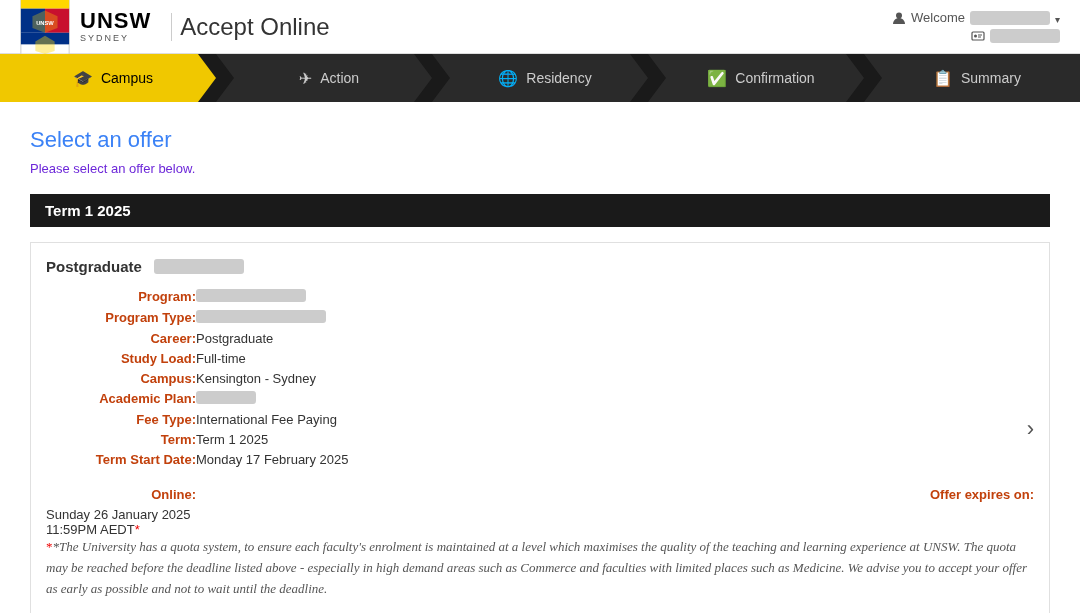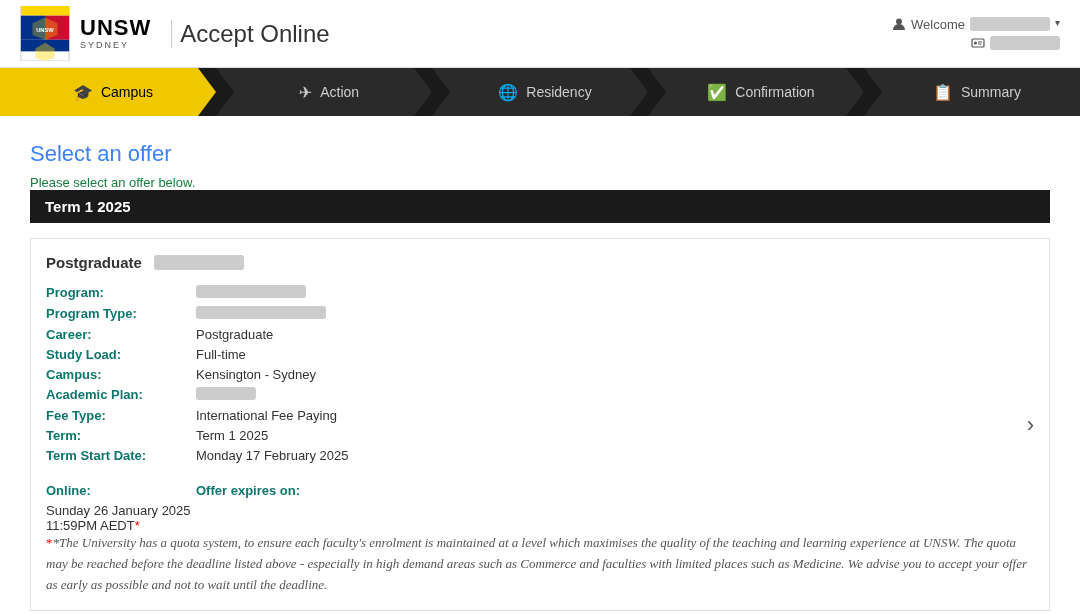--- a/index.html
+++ b/index.html
@@ -13,7 +13,7 @@
       display: flex;
       align-items: center;
       justify-content: space-between;
-      height: 68px;
+      height: 54px;
     }
     .header-left {
       display: flex;

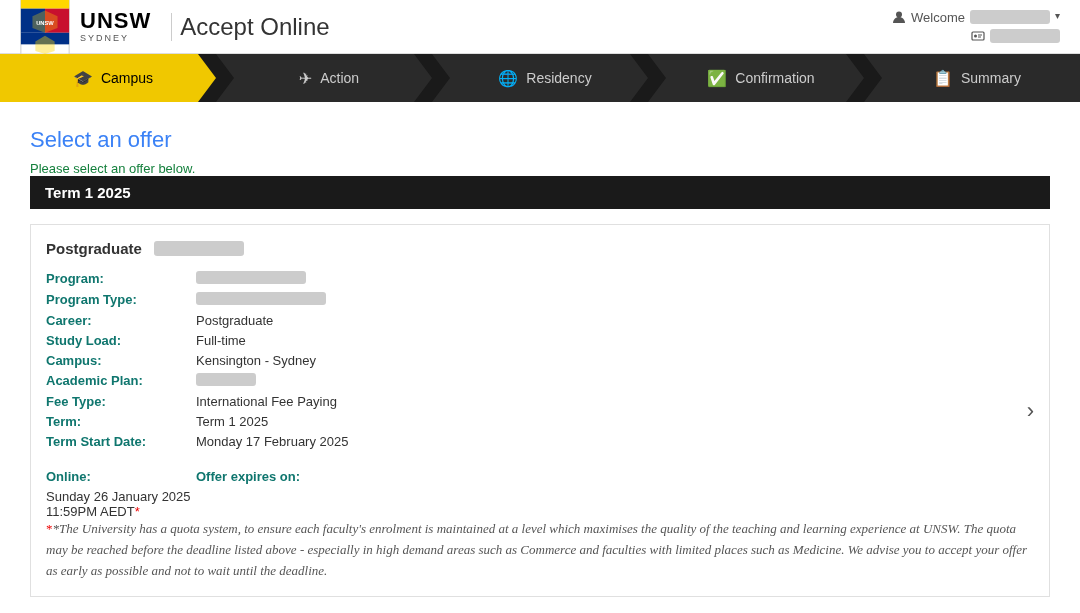--- a/index.html
+++ b/index.html
@@ -60,7 +60,7 @@
     }
     .header-right .welcome-row {
       display: flex;
-      align-items: flex-start;
+      align-items: flex-end;
       gap: 5px;
       justify-content: flex-end;
       margin-bottom: 4px;

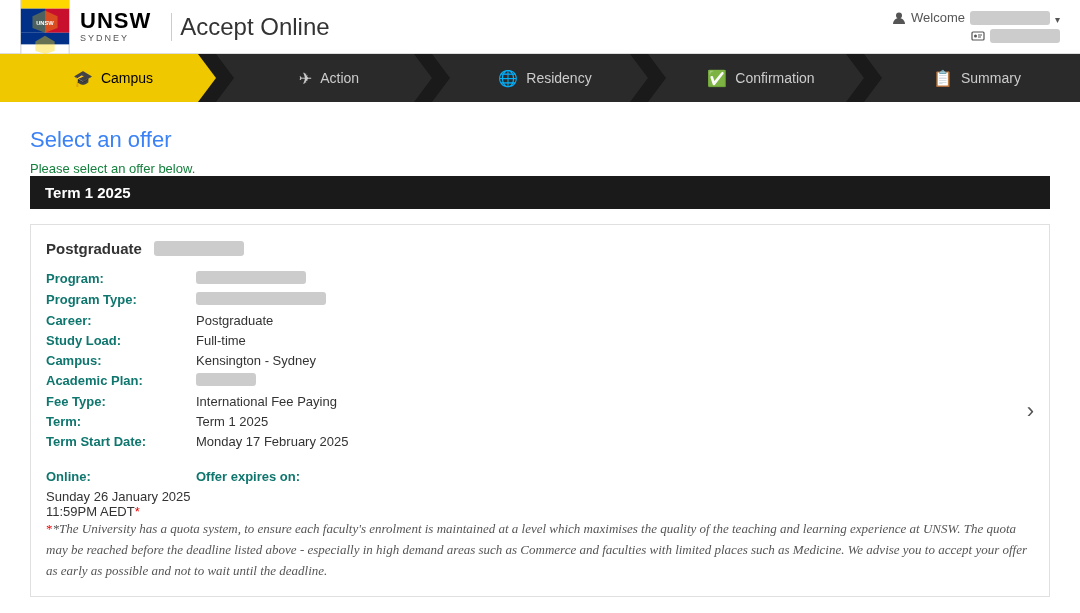--- a/index.html
+++ b/index.html
@@ -133,7 +133,8 @@
     }
     .page-subtitle {
       font-size: 13px;
-      color: #15803d;
+      color: #6d28d9;
+      margin-bottom: 18px;
     }
 
     

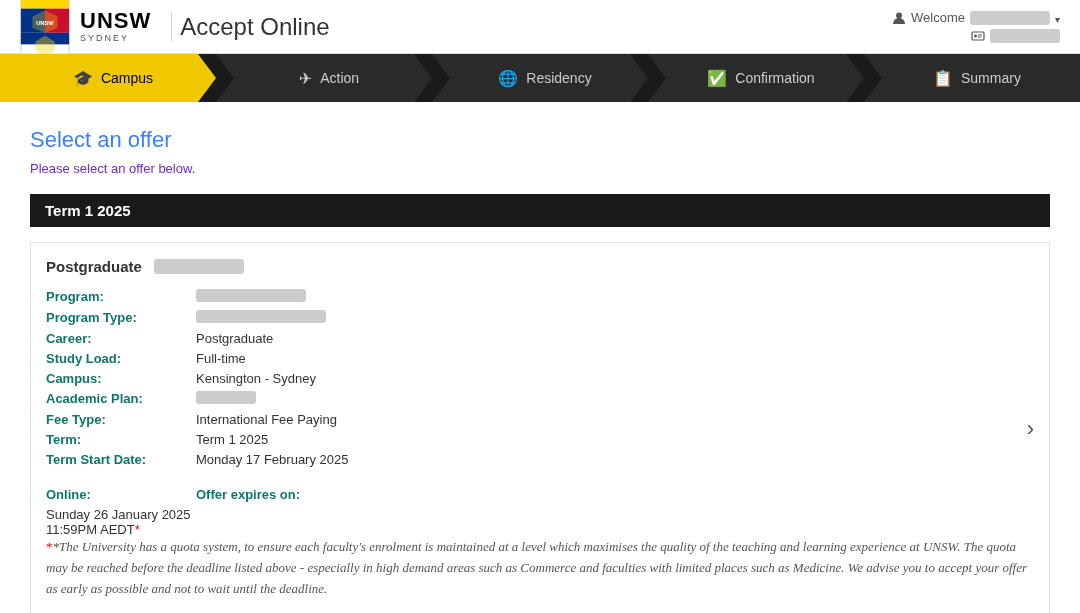--- a/index.html
+++ b/index.html
@@ -184,7 +184,8 @@
     }
     .detail-label {
       font-weight: 700;
-      color: #0f766e;
+      color: #c2410c;
+      text-align: right;
     }
     .detail-value {
       color: #333;

